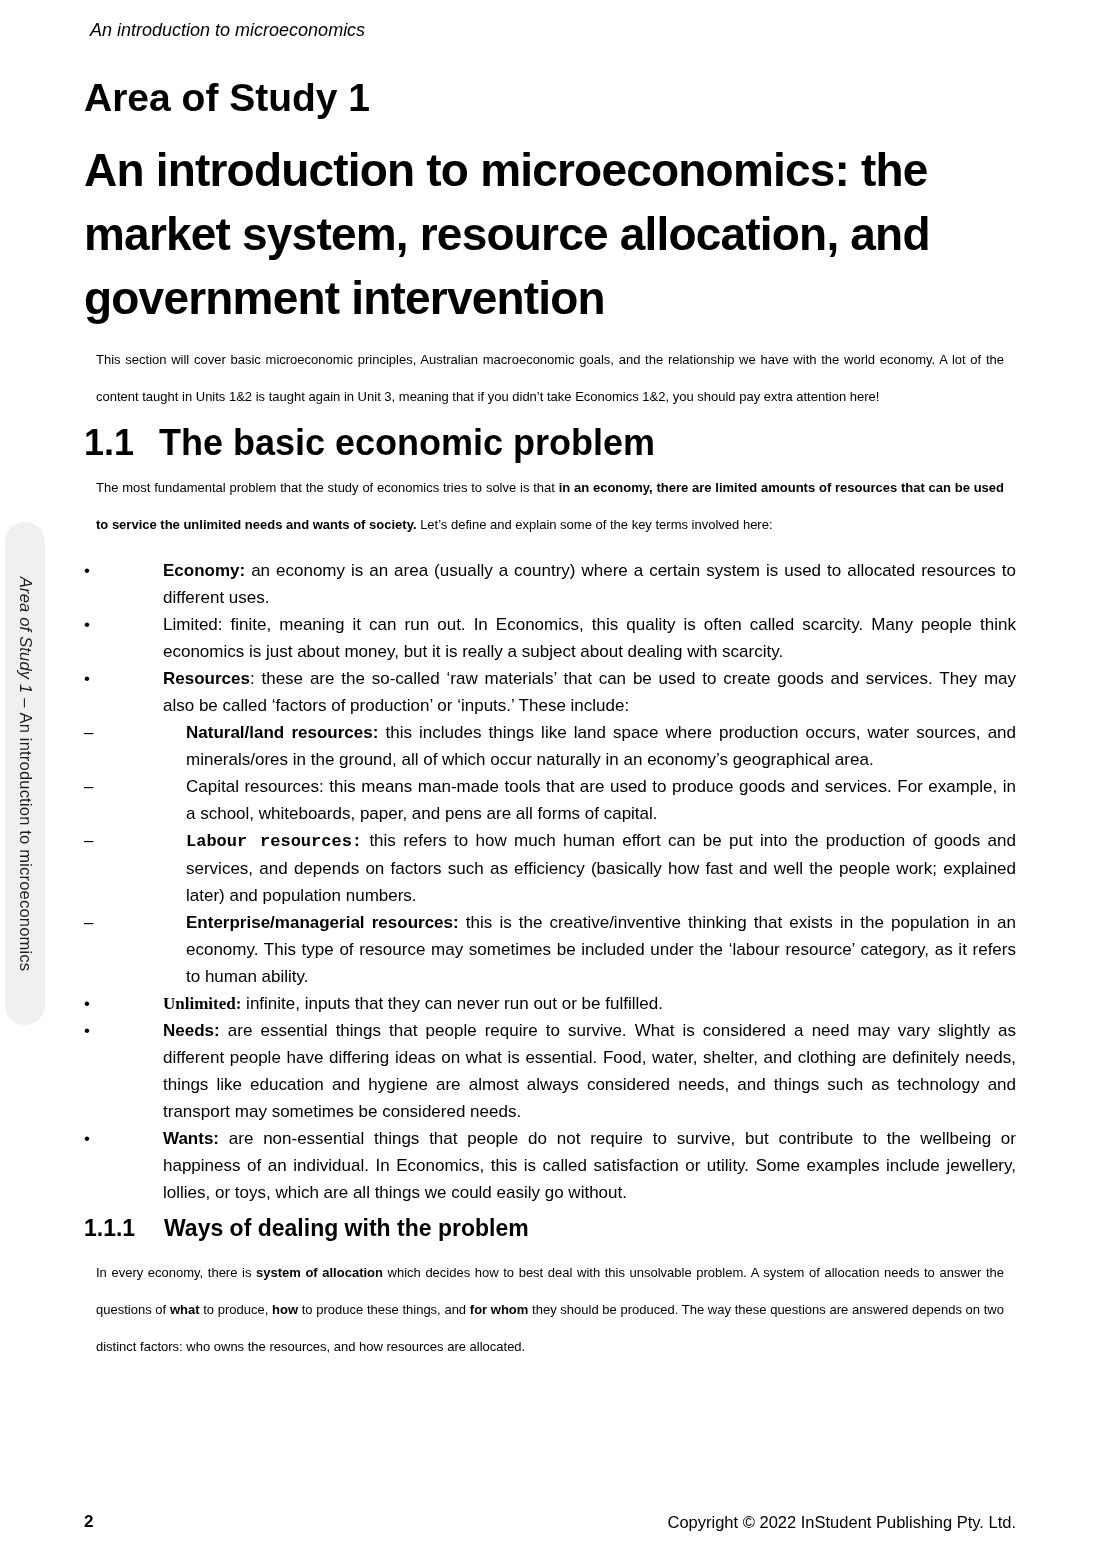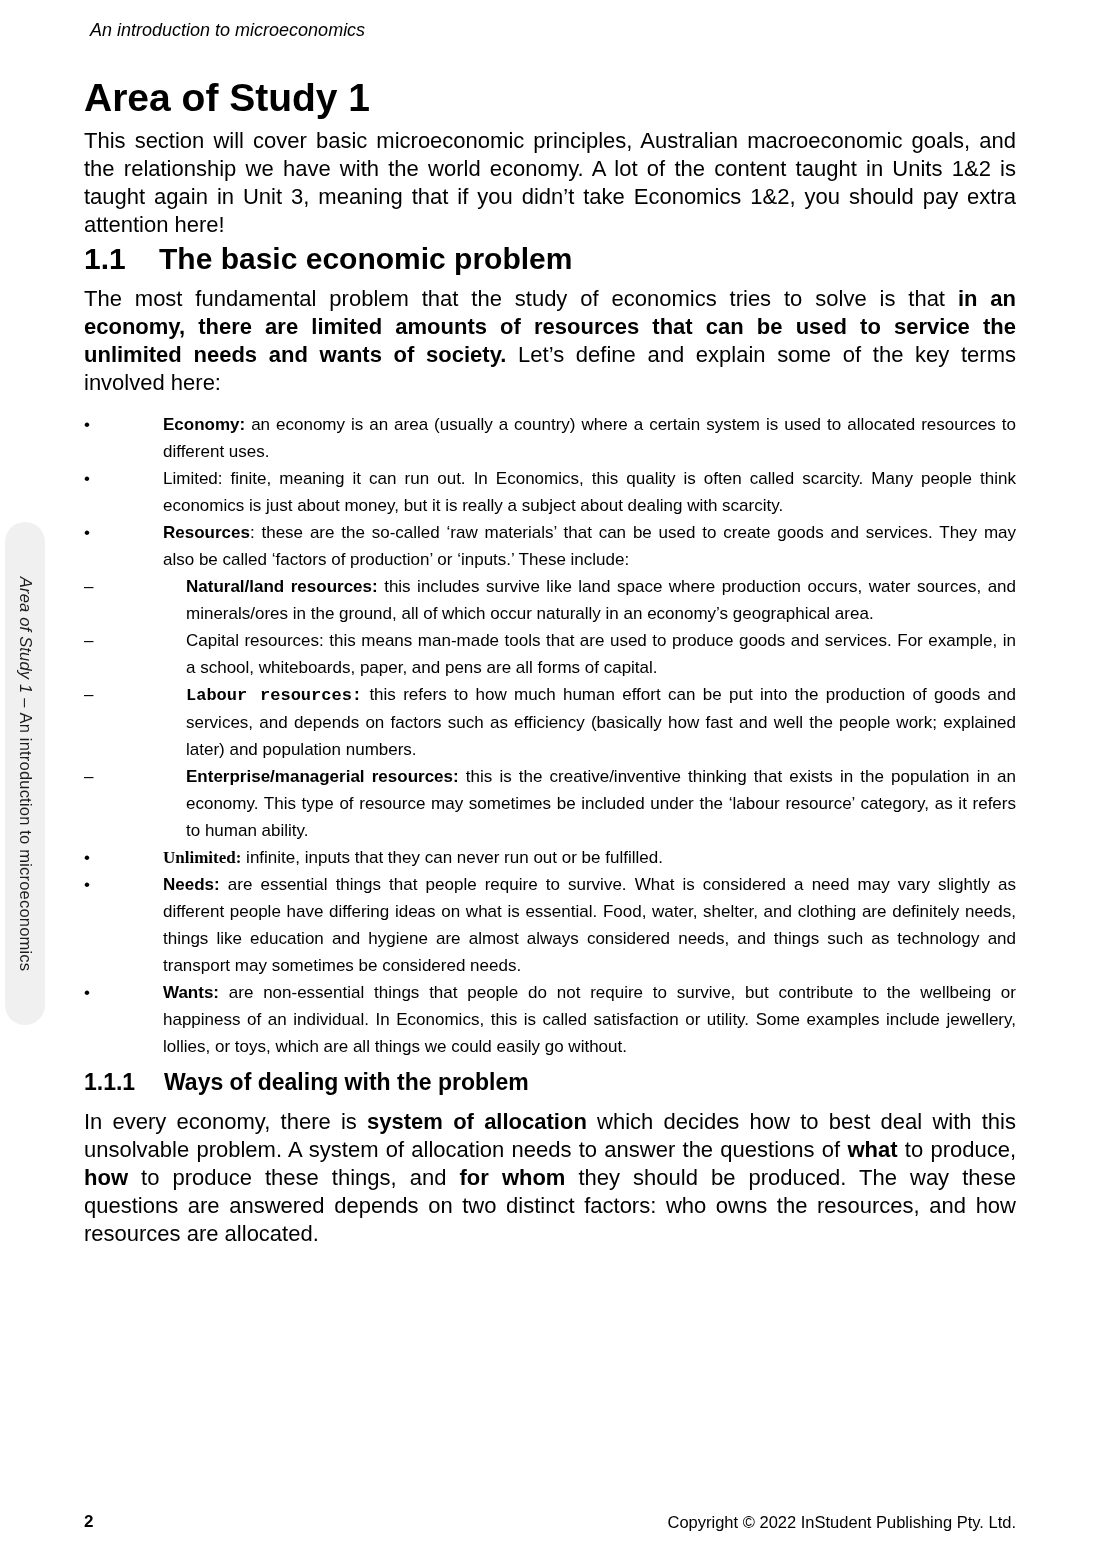--- a/index.html
+++ b/index.html
@@ -133,6 +133,7 @@
 
     <div class="kicker">Area of Study 1</div>
 
+    <div class="title">An introduction to microeconomics: the market system, resource allocation, and government intervention</div>
 
     <p class="para intro"><span>This section will cover basic microeconomic principles, Australian macroeconomic goals, and the relation­ship we have with the world economy.  A lot of the content taught in Units 1&amp;2 is taught again in Unit 3, meaning that if you didn’t take Economics 1&amp;2, you should pay extra attention here!</span></p>
 

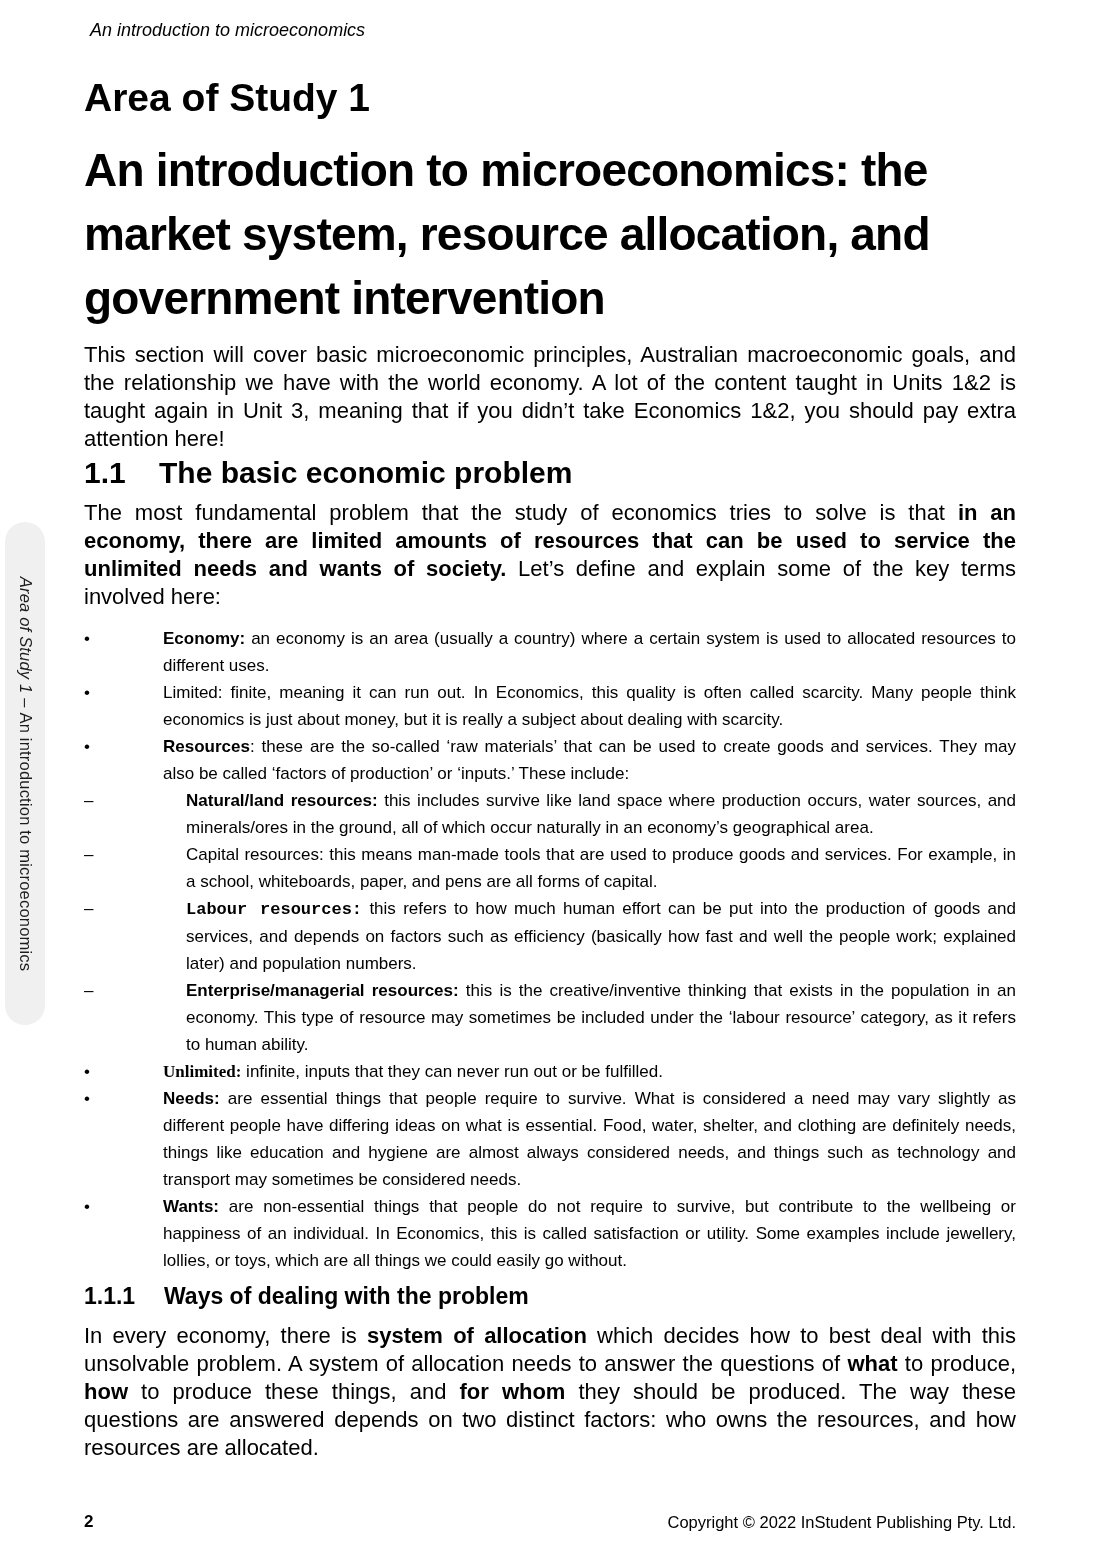--- a/index.html
+++ b/index.html
@@ -60,10 +60,10 @@
     letter-spacing: -0.8px;
   }
   .para {
-    font-size: 22px;
-    line-height: 28px;
+    font-size: 13px;
+    line-height: 37px;
     text-align: justify;
-    margin: 0;
+    margin: 12px;
   }
   .intro { margin-top: 11px; }
   .h2 {

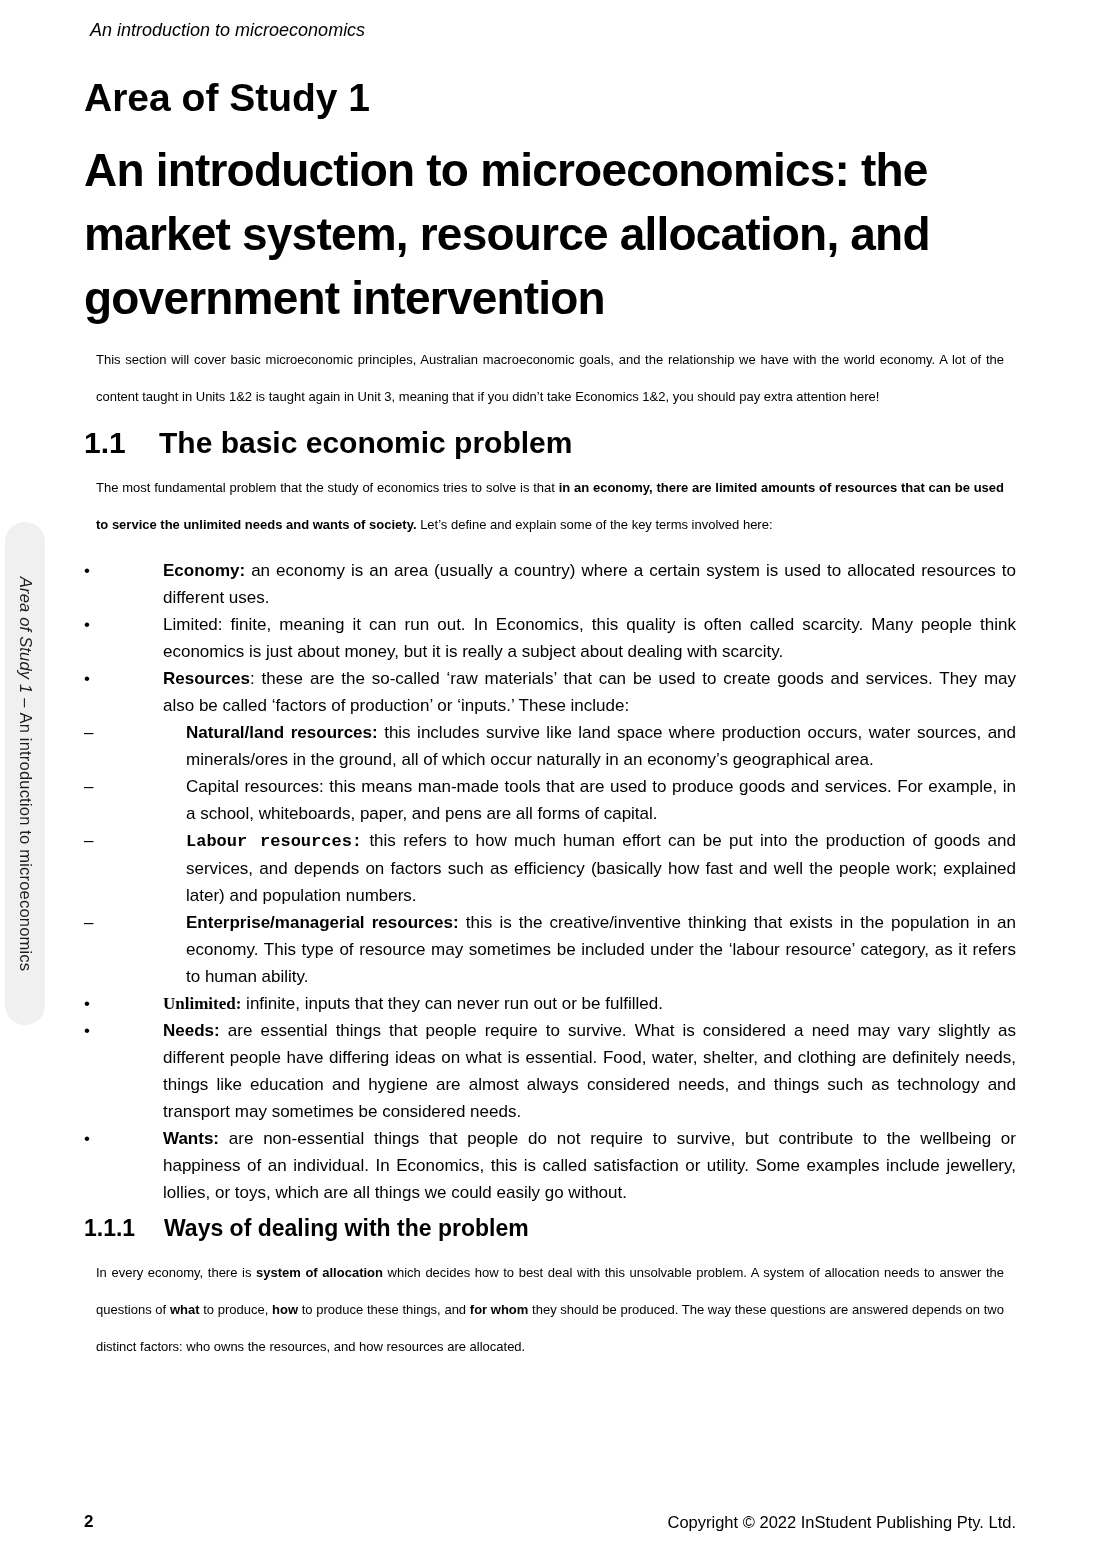--- a/index.html
+++ b/index.html
@@ -68,7 +68,7 @@
   .intro { margin-top: 11px; }
   .h2 {
     margin: 4px 0 0 0;
-    font-size: 30px;
+    font-size: 36px;
     line-height: 31px;
     font-weight: bold;
   }

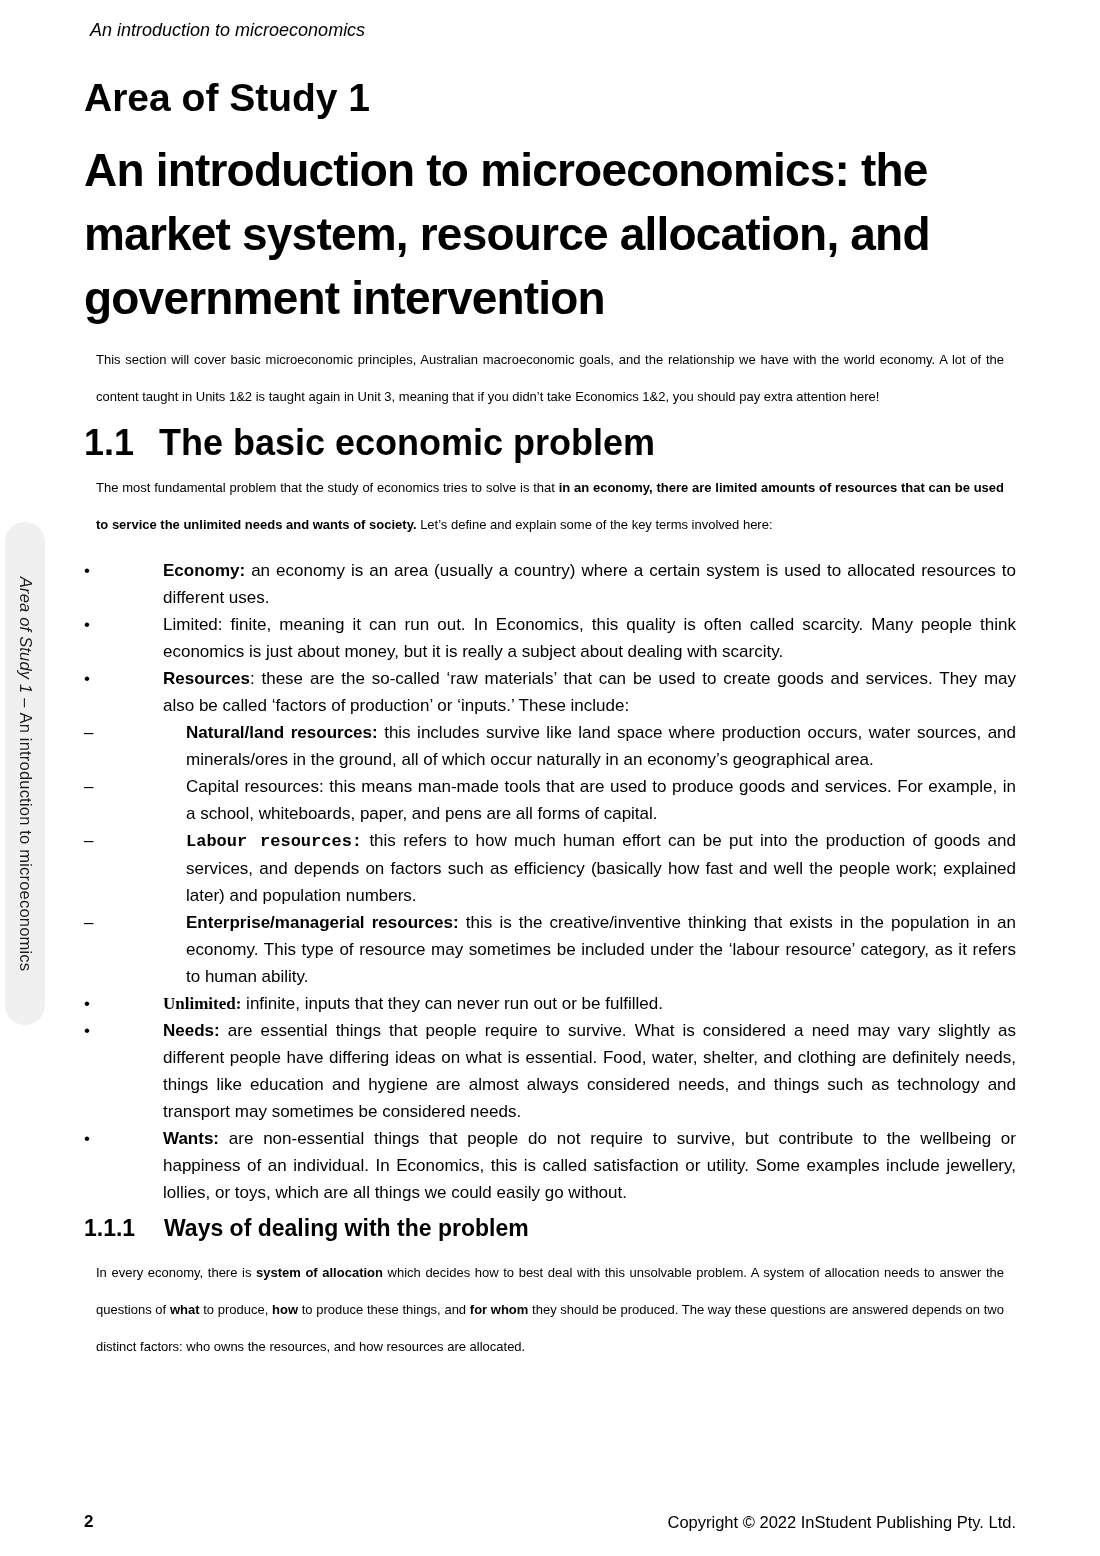--- a/index.html
+++ b/index.html
@@ -162,7 +162,7 @@
 
       <div class="li">
         <span class="marker">–</span>
-        <div class="li-text l2"><span style="font-weight: bold;">Natural/land resources:</span><span>  this includes survive like land space where production occurs, water sources, and minerals/ores in the ground, all of which occur naturally in an economy’s geographical area.</span></div>
+        <div class="li-text l2"><span style="font-weight: bold;">Natural/land resources:</span><span>  this includes things like land space where production occurs, water sources, and minerals/ores in the ground, all of which occur naturally in an economy’s geographical area.</span></div>
       </div>
 
       <div class="li">

